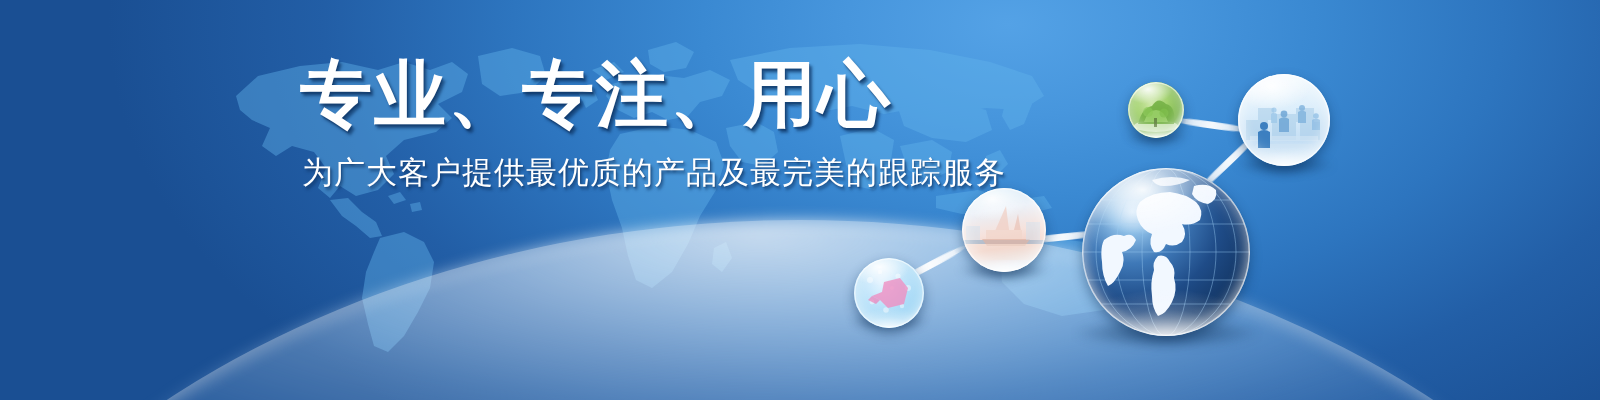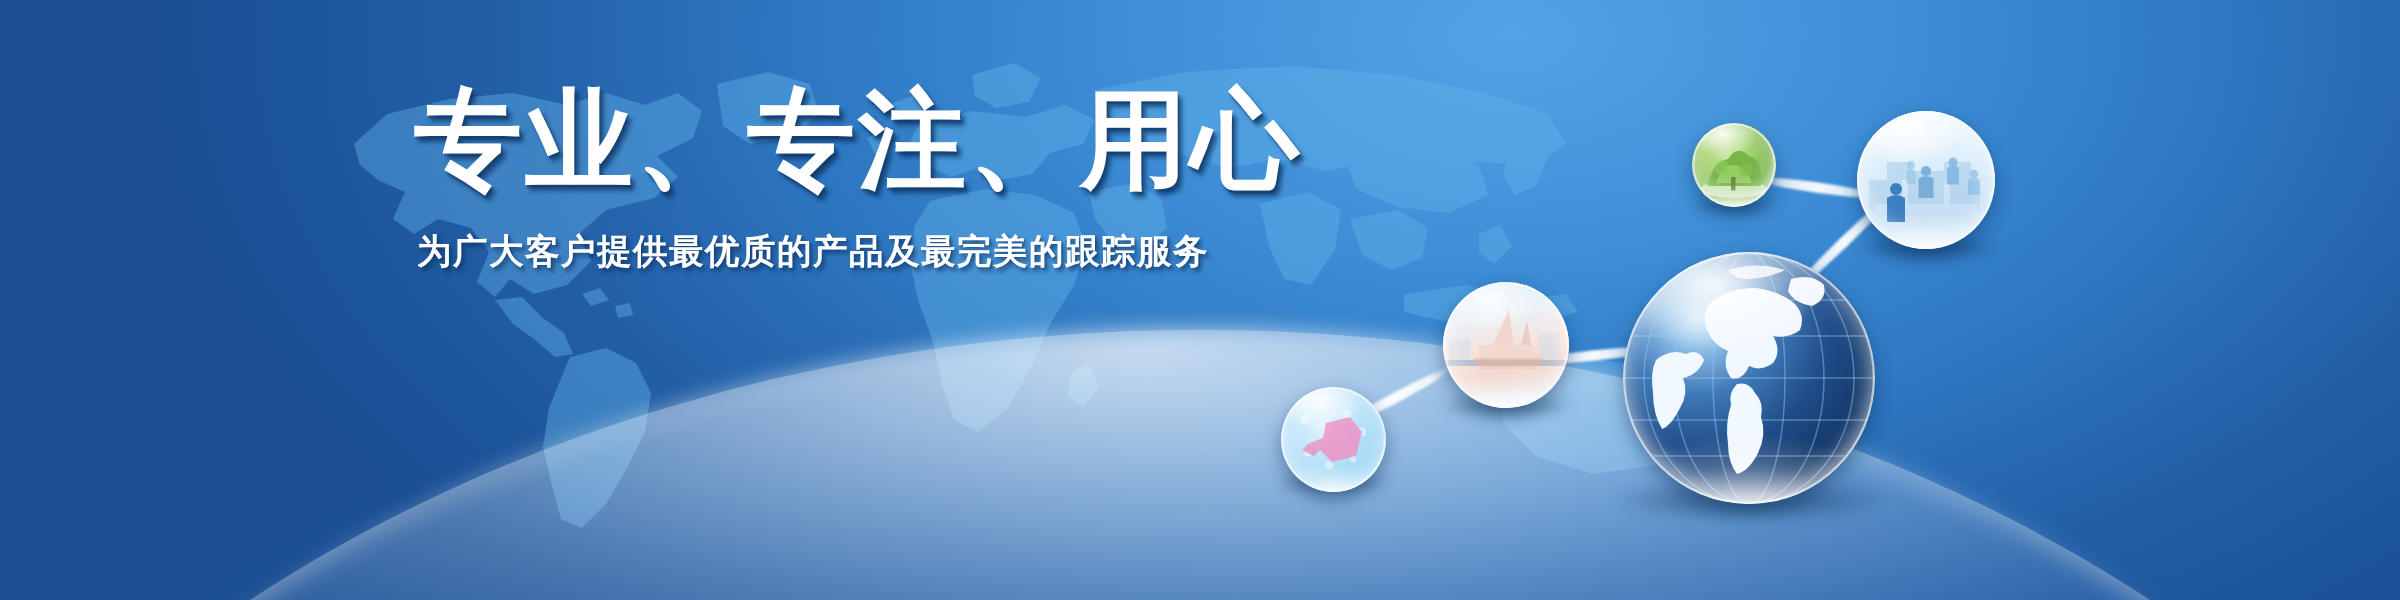--- a/index.html
+++ b/index.html
@@ -60,7 +60,7 @@
   
   #textblock {
     position:absolute;
-    left:276px; top:58px;
+    left:300px; top:58px;
     width:720px;
   }
   .headline {

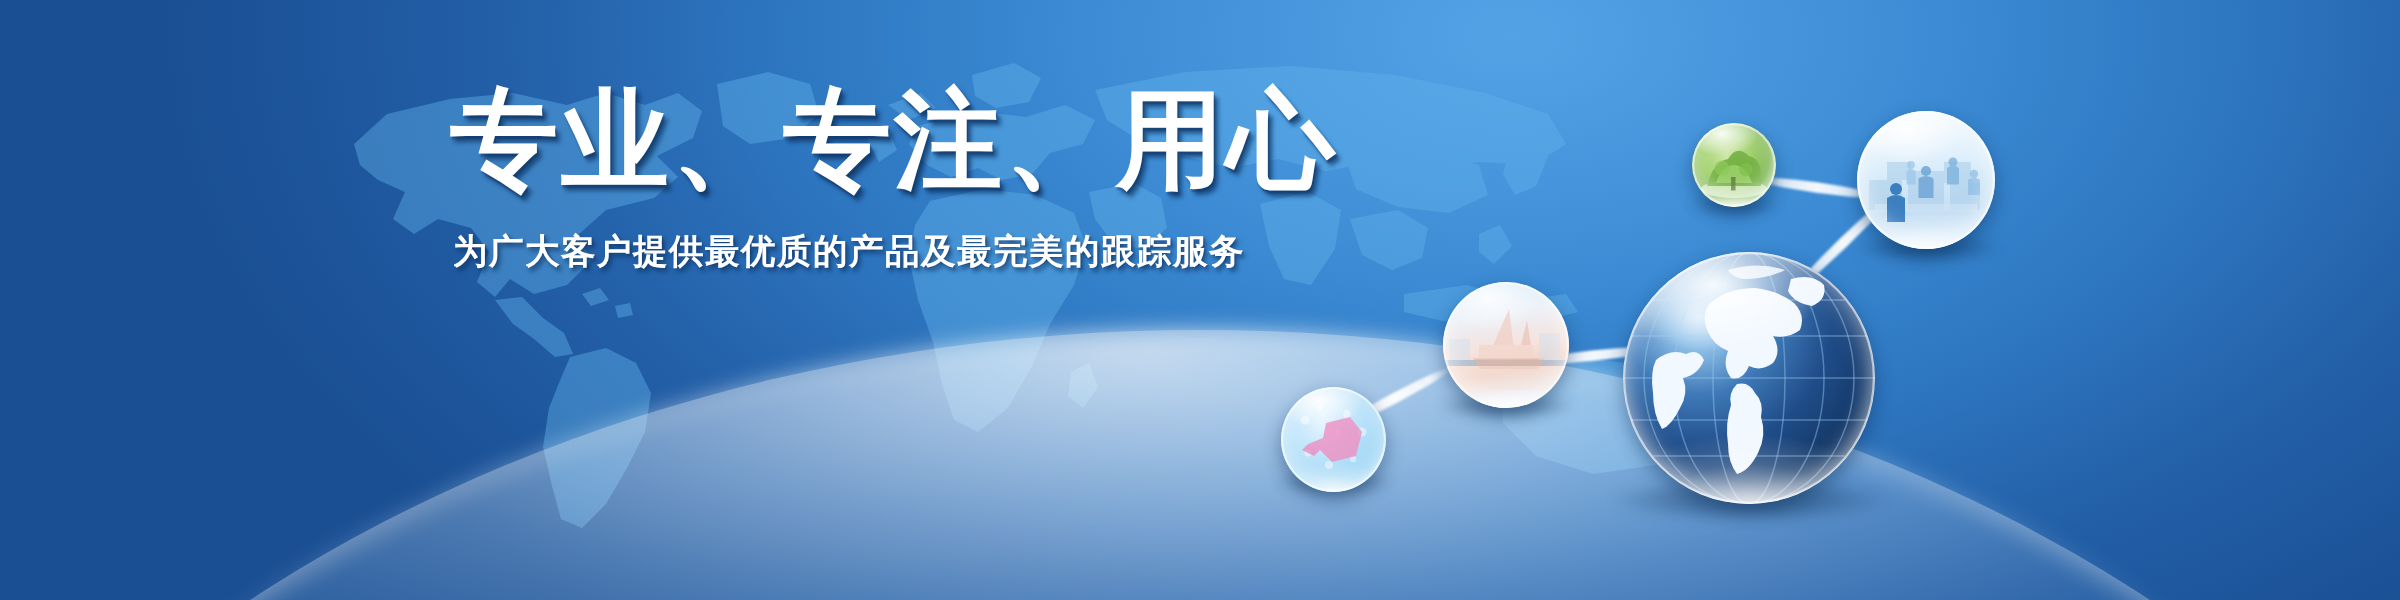--- a/index.html
+++ b/index.html
@@ -77,8 +77,8 @@
   .subline {
     margin-top:22px;
     margin-left:2px;
-    font-size:23px;
-    font-weight:bold;
+    font-size:31px;
+    font-weight:normal;
     color:#ffffff;
     letter-spacing:1px;
     white-space:nowrap;

